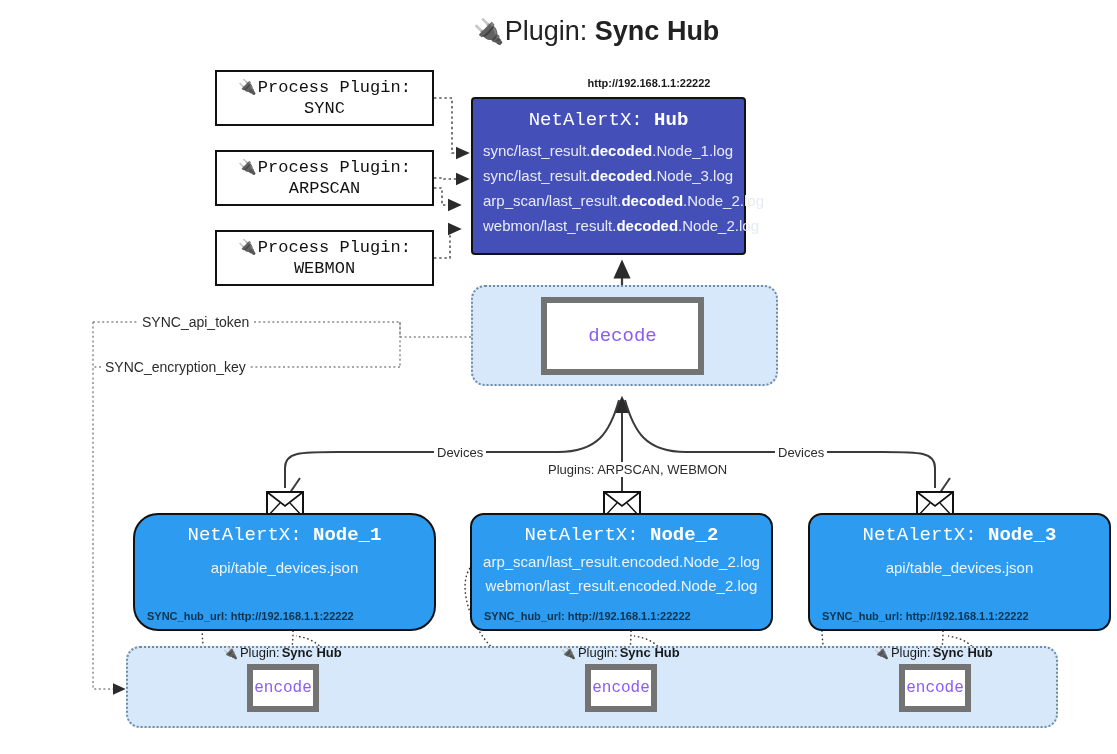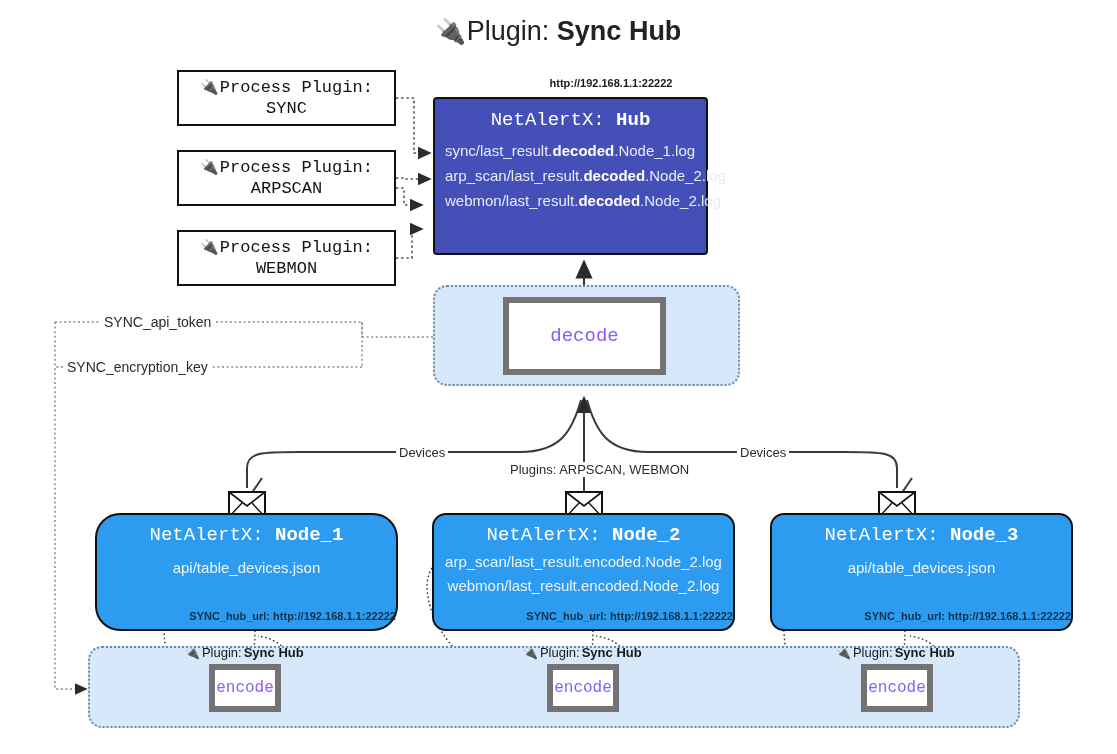--- a/index.html
+++ b/index.html
@@ -13,7 +13,7 @@
     font-family: "Liberation Sans", sans-serif;
     overflow: hidden;
   }
-  #canvas { position: absolute; inset: 0; }
+  #canvas { position: absolute; inset: 0; margin-left: 38px; }
   svg.layer {
     position: absolute; left: 0; top: 0;
     width: 1117px; height: 754px;

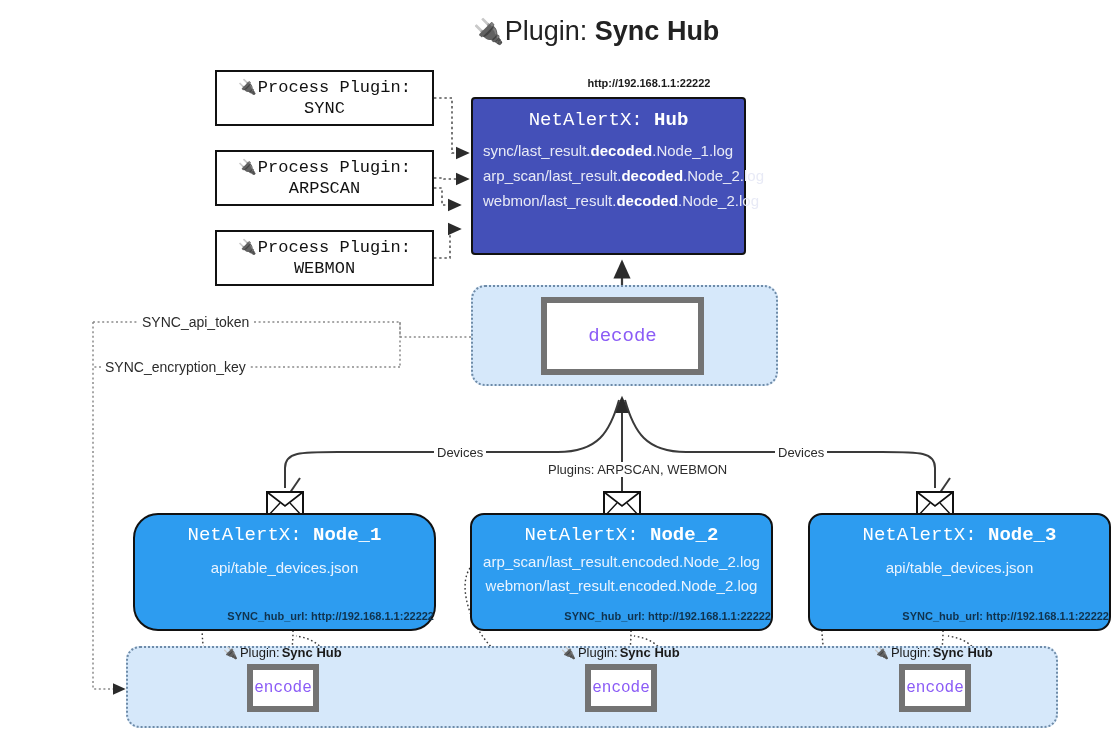--- a/index.html
+++ b/index.html
@@ -262,6 +262,7 @@
       <span class="b">Hub</span>
     </div>
     <div class="hub-line"><span>sync/last_result.</span><b>decoded</b><span>.Node_1.log</span></div>
+    <div class="hub-line"><span>sync/last_result.</span><b>decoded</b><span>.Node_3.log</span></div>
     <div class="hub-line"><span>arp_scan/last_result.</span><b>decoded</b><span>.Node_2.log</span></div>
     <div class="hub-line"><span>webmon/last_result.</span><b>decoded</b><span>.Node_2.log</span></div>
   </div>

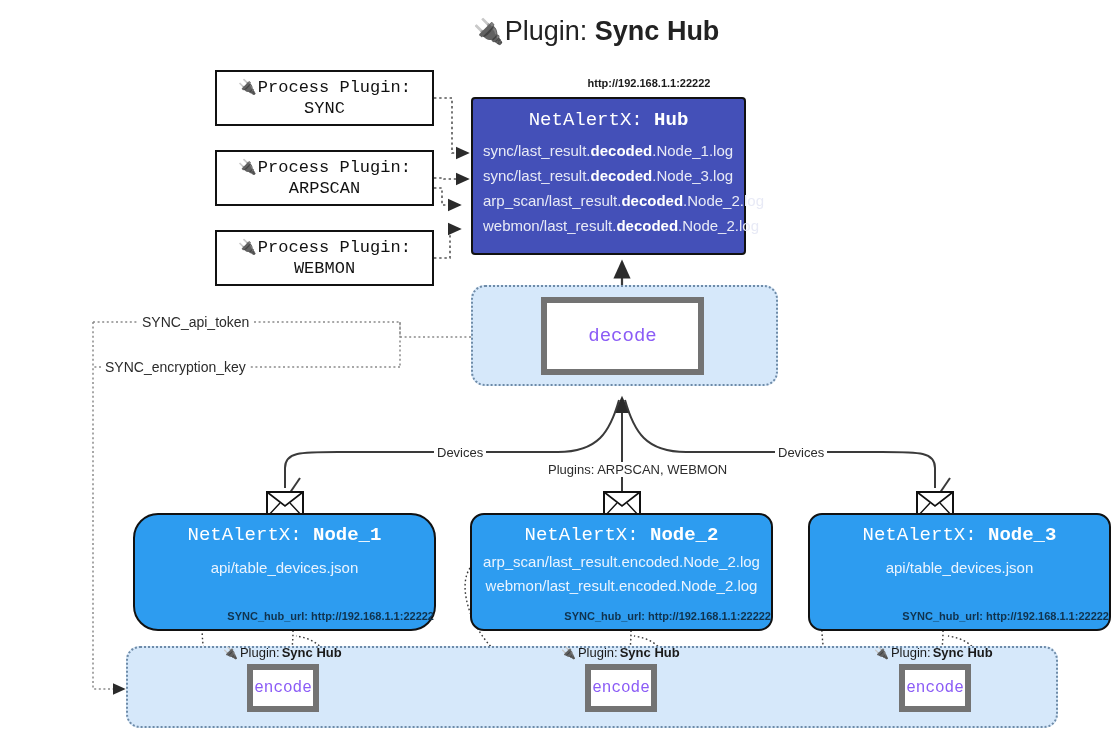--- a/index.html
+++ b/index.html
@@ -136,8 +136,8 @@
   .node-lines { margin-top: 10px; }
   .node-sub {
     position: absolute;
-    left: 0; bottom: 7px; width: 100%;
-    text-align: right;
+    left: 12px; bottom: 7px; width: 100%;
+    text-align: left;
     font-size: 11px;
     font-weight: bold;
     color: #10324d;

